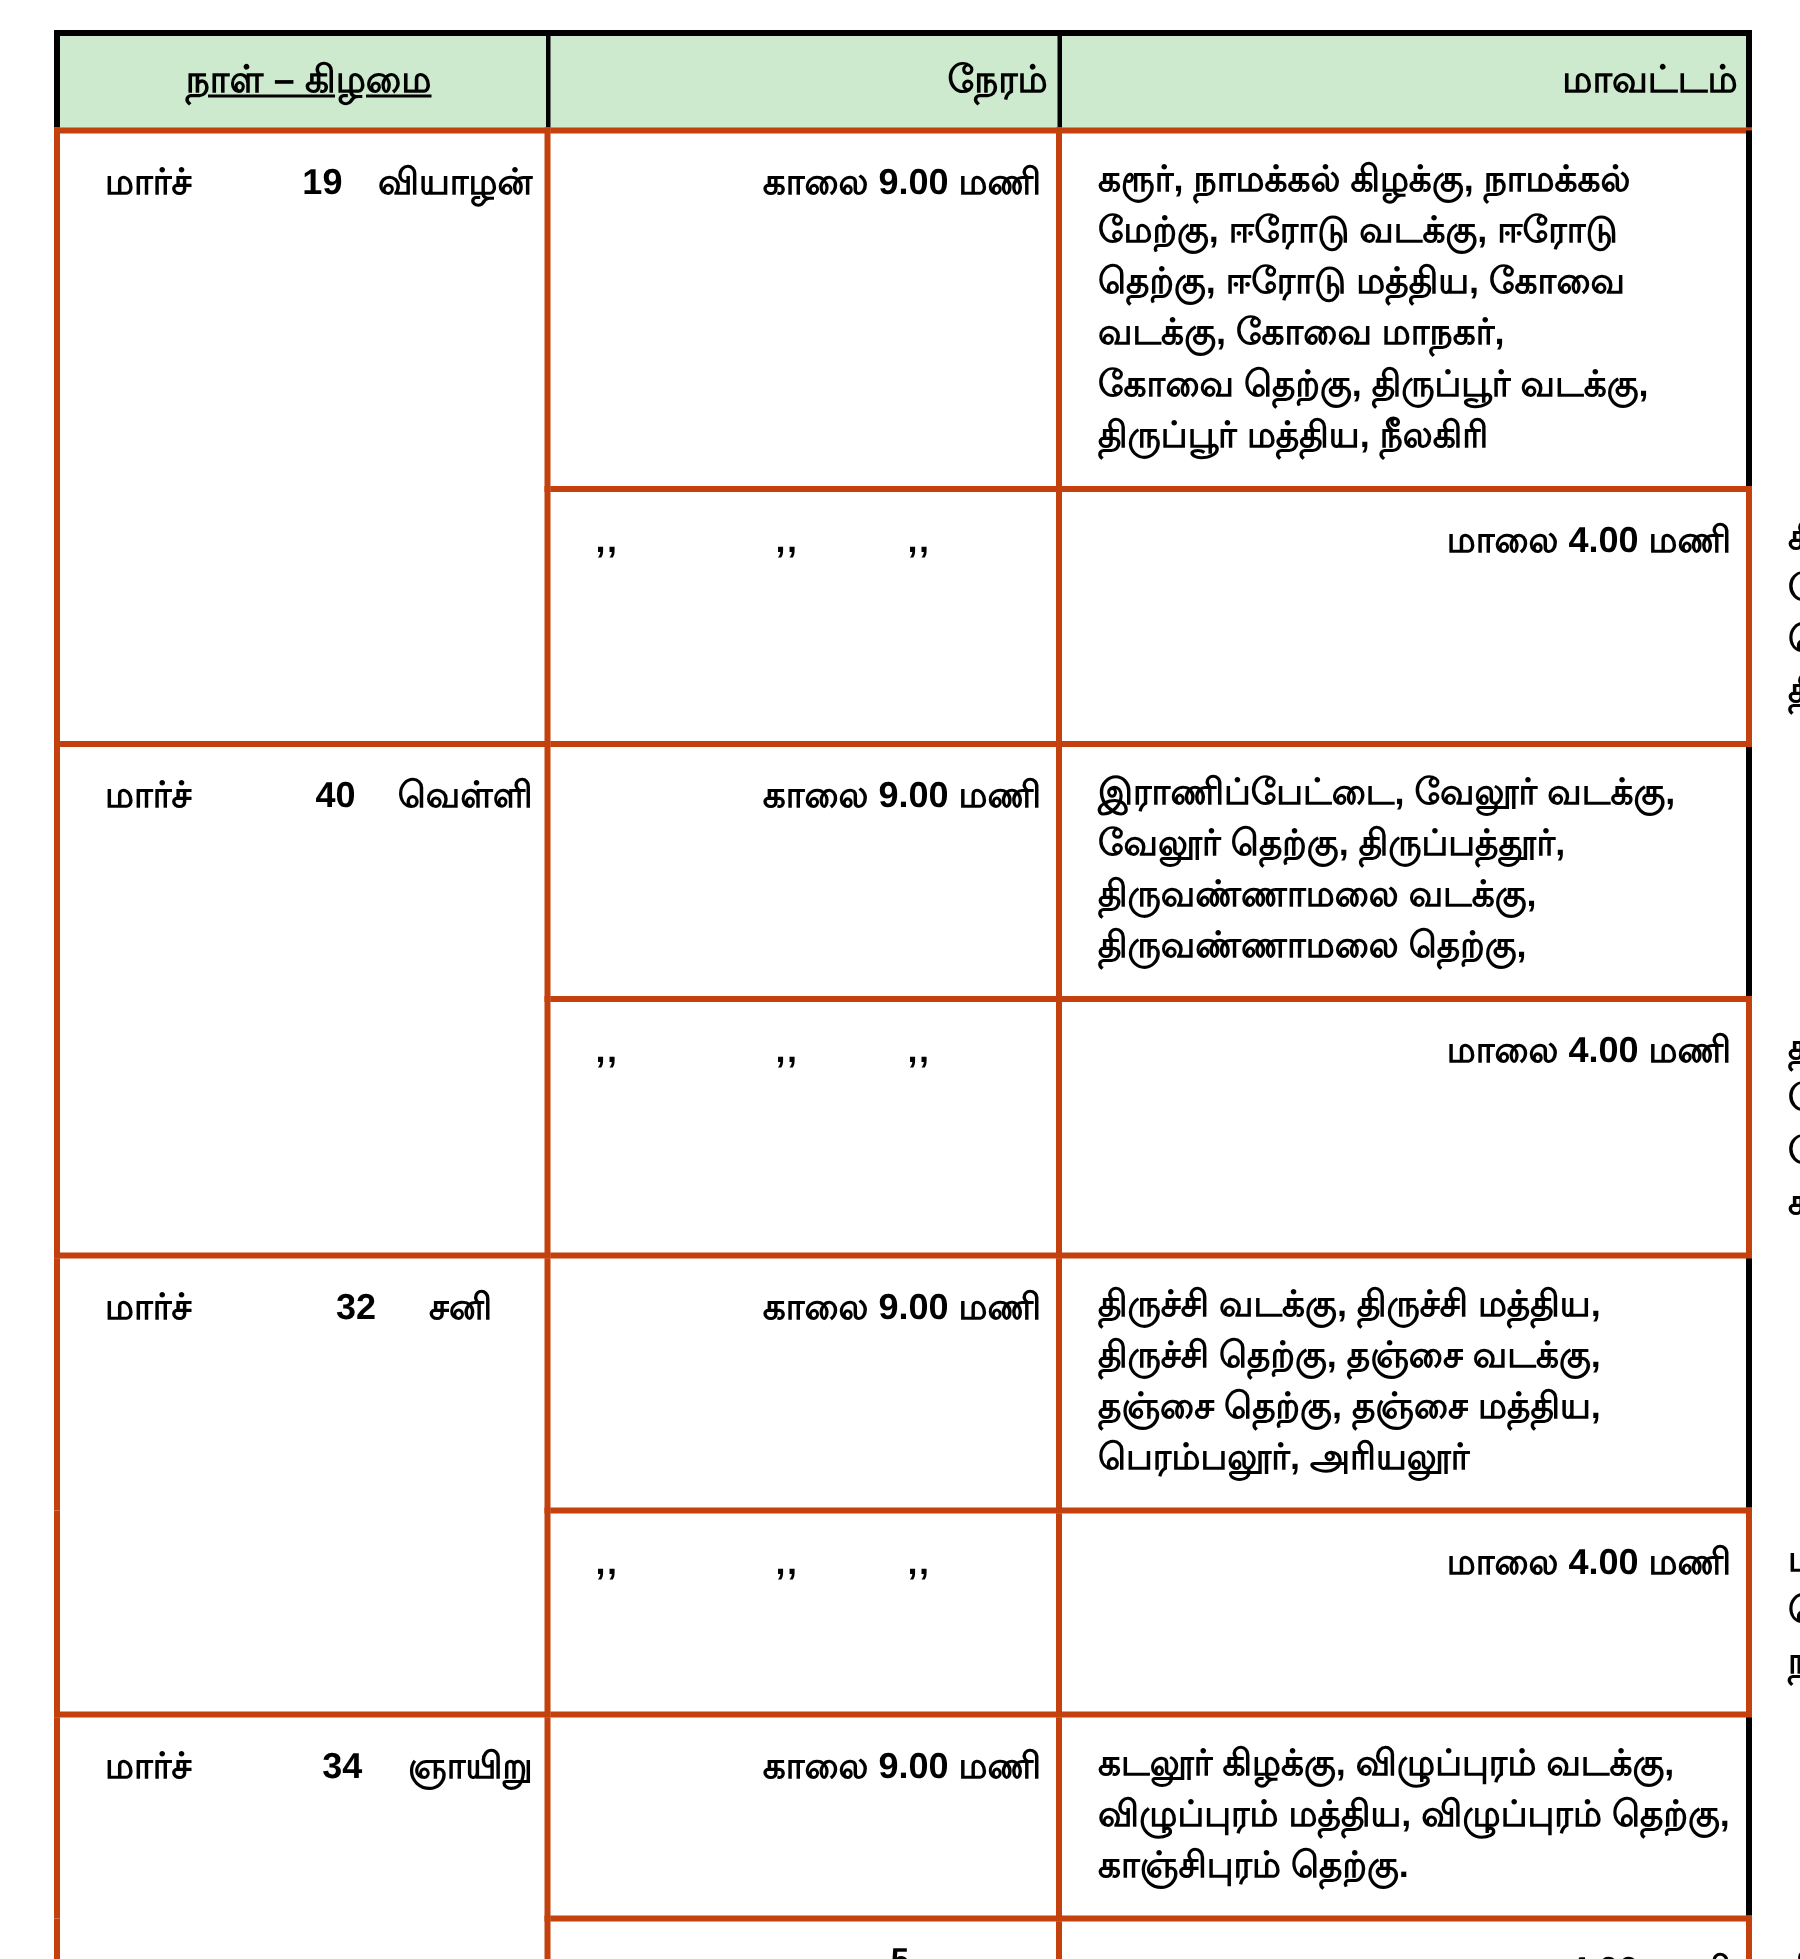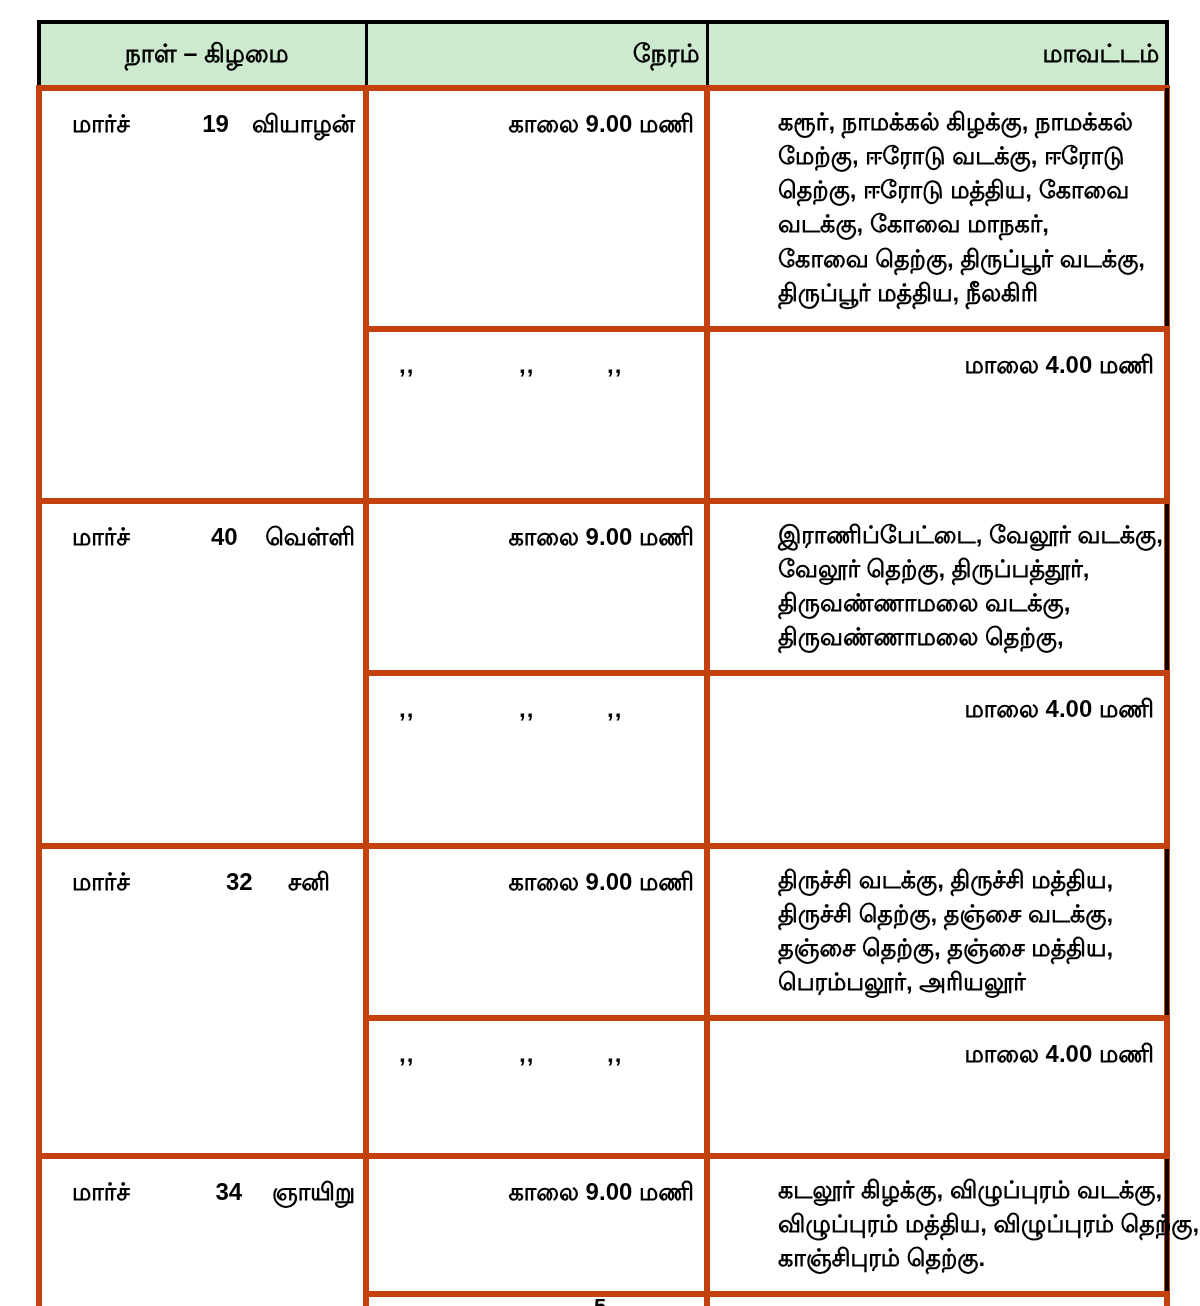--- a/index.html
+++ b/index.html
@@ -51,7 +51,7 @@
     vertical-align: middle;
     line-height: 1.25;
   }
-  thead th.h-day { text-align: center; padding-left: 14px; }
+  thead th.h-day { text-align: center; padding-left: 14px; text-decoration: underline; }
 
   
   td {

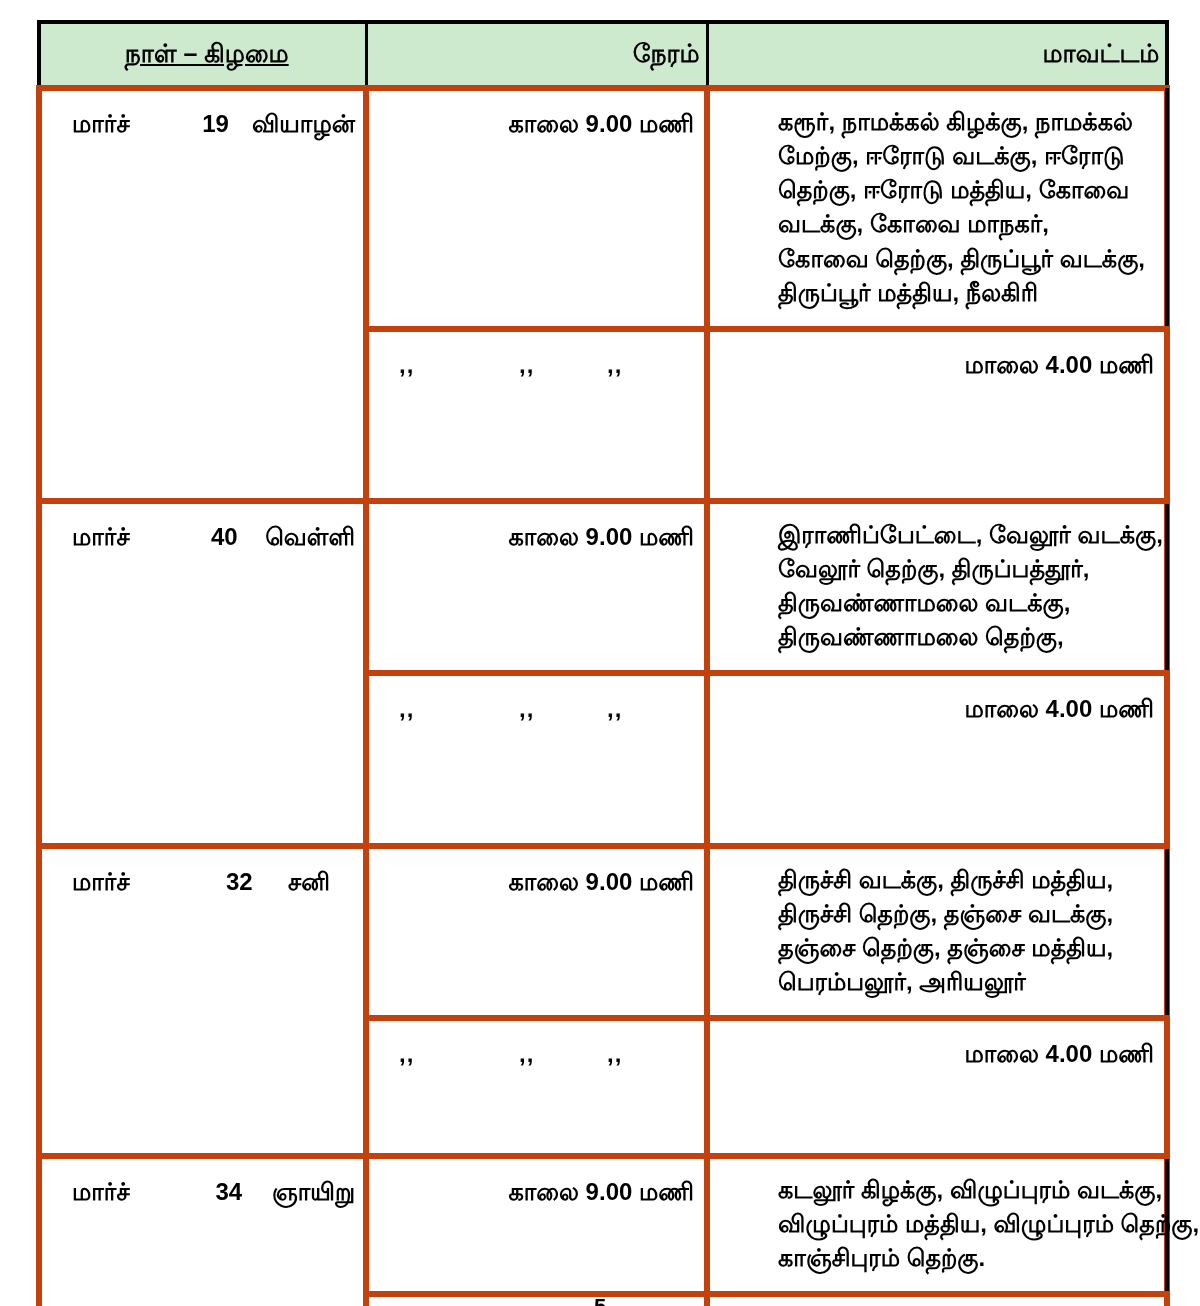--- a/index.html
+++ b/index.html
@@ -55,7 +55,7 @@
 
   
   td {
-    border: 6px solid #c2410c;
+    border: 4px solid #c2410c;
     vertical-align: top;
     font-size: 24px;
     line-height: 1.42;

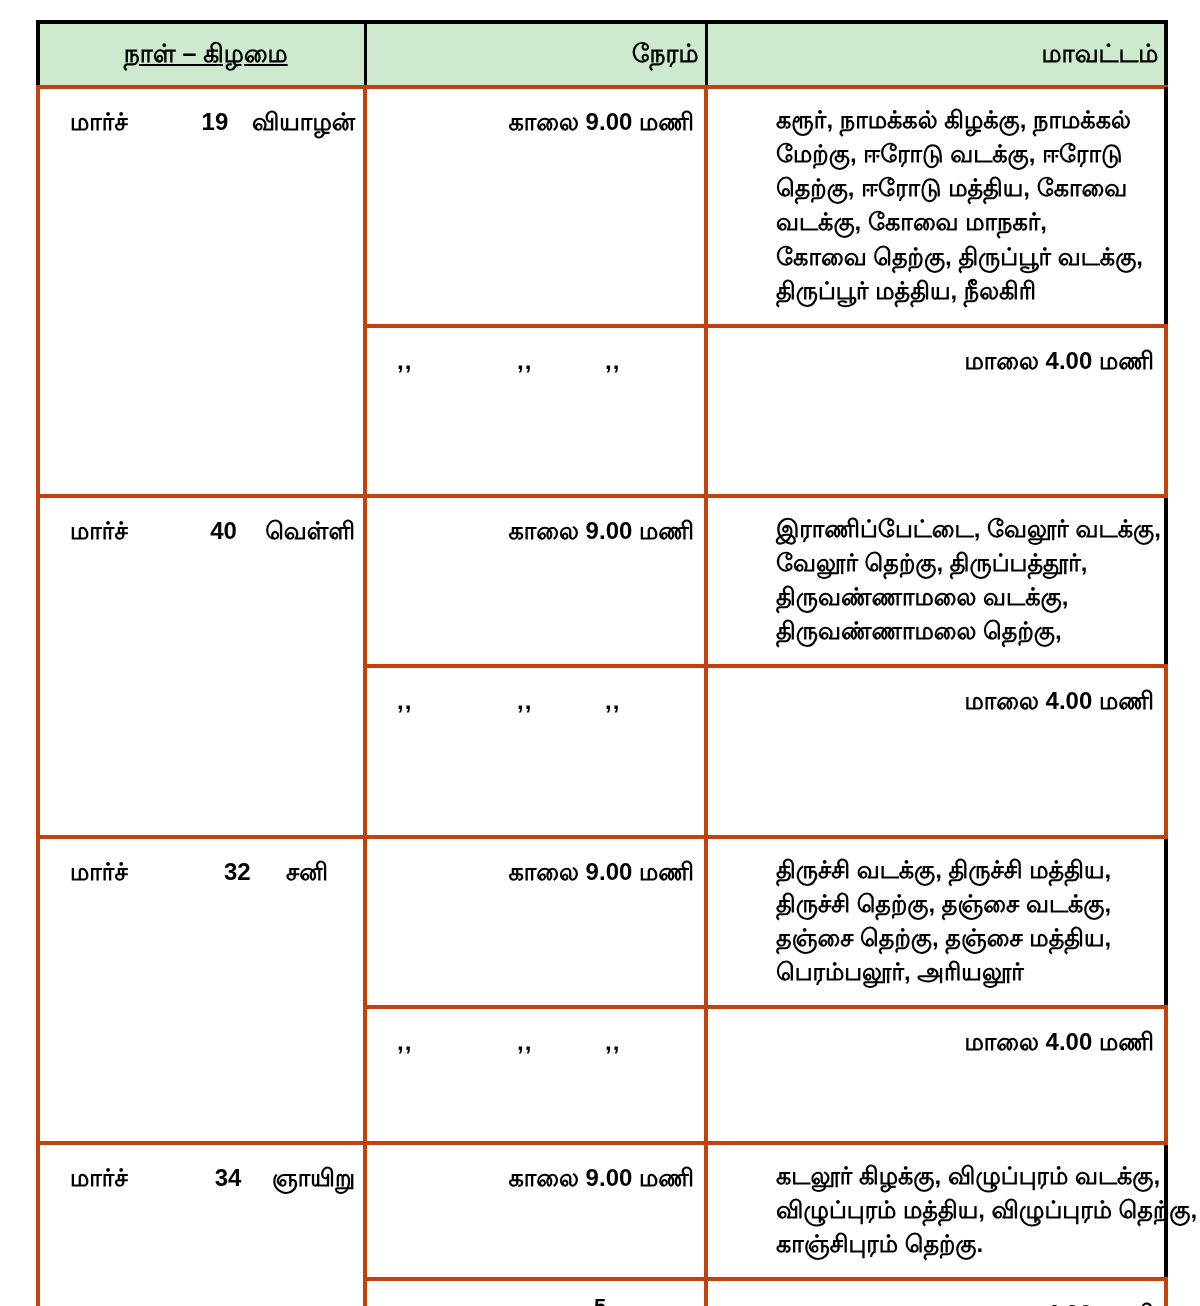--- a/index.html
+++ b/index.html
@@ -101,7 +101,7 @@
     padding-right: 12px;
     padding-top: 14px;
   }
-  td.dist-cell .dline { display: block; white-space: nowrap; margin-left: 44px; }
+  td.dist-cell .dline { display: block; white-space: nowrap; }
 
   .page-foot {
     position: absolute;

